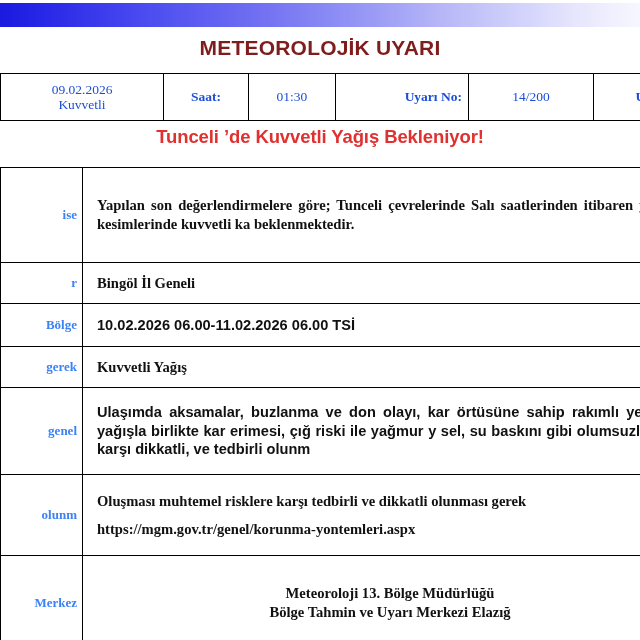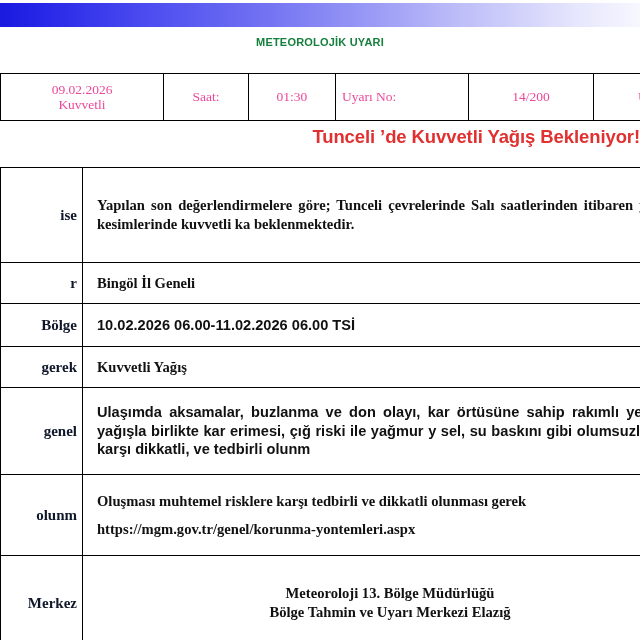--- a/index.html
+++ b/index.html
@@ -36,9 +36,9 @@
     text-align: center;
     font-family: "Liberation Sans", sans-serif;
     font-weight: bold;
-    font-size: 11px;
+    font-size: 21px;
     letter-spacing: 0.2px;
-    color: #15803d;
+    color: #7f1d1d;
   }
 
   

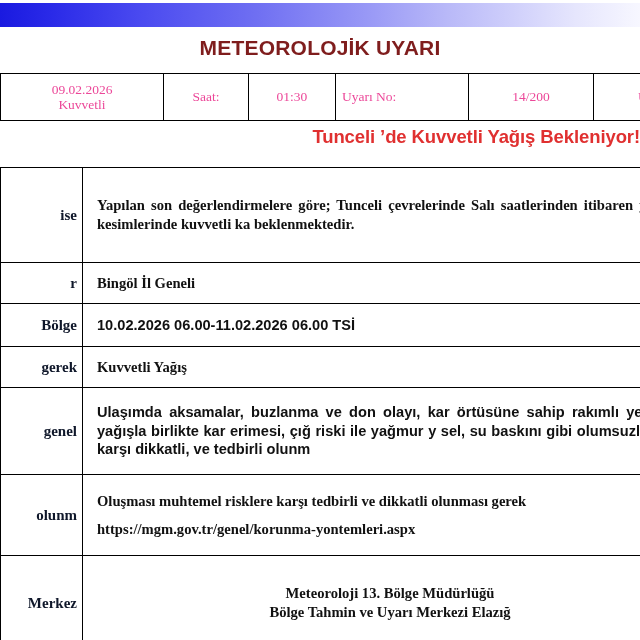--- a/index.html
+++ b/index.html
@@ -57,7 +57,7 @@
     padding: 0 6px;
     vertical-align: middle;
     font-size: 13.5px;
-    color: #ec4899;
+    color: #1d4ed8;
   }
   #header-table td.lbl {
     font-weight: normal;

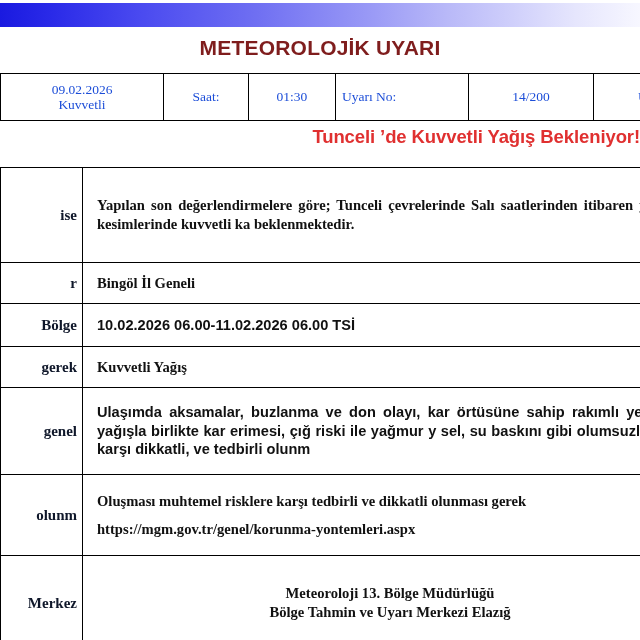--- a/index.html
+++ b/index.html
@@ -60,7 +60,7 @@
     color: #1d4ed8;
   }
   #header-table td.lbl {
-    font-weight: normal;
+    font-weight: bold;
   }
   #header-table td.val {
     font-weight: normal;

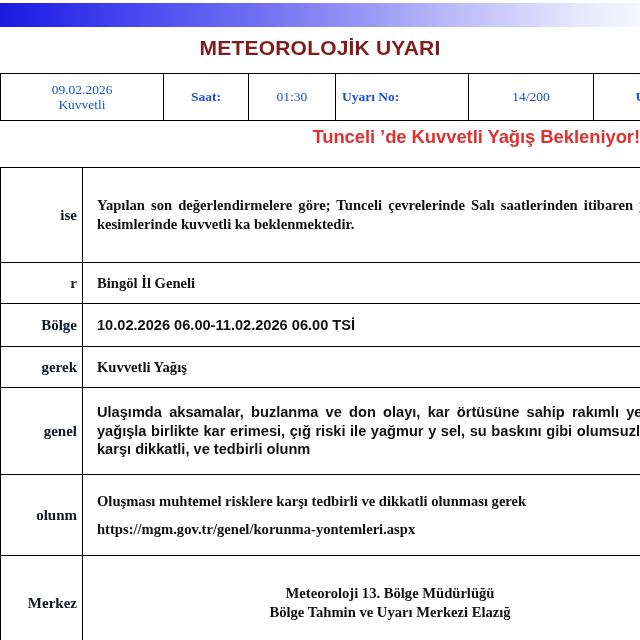--- a/index.html
+++ b/index.html
@@ -161,7 +161,7 @@
     </td>
     <td class="lbl" style="width:72px; text-align:center">Saat:</td>
     <td class="val" style="width:74px; text-align:center">01:30</td>
-    <td class="lbl" style="width:120px; text-align:left">Uyarı No:</td>
+    <td class="lbl" style="width:120px; text-align:right">Uyarı No:</td>
     <td class="val" style="width:112px; text-align:center">14/200</td>
     <td class="lbl" style="width:144px; text-align:center">Uyarı Kodu:</td>
   </tr>

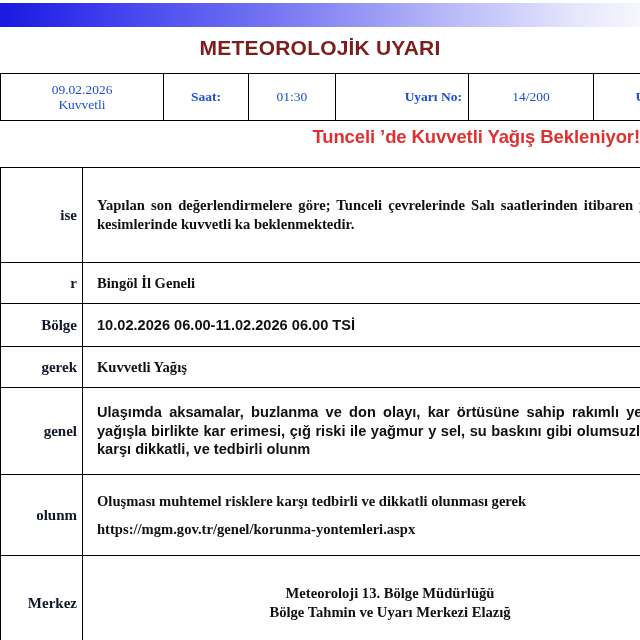--- a/index.html
+++ b/index.html
@@ -76,7 +76,7 @@
     left: 0;
     top: 126px;
     width: 640px;
-    text-align: right;
+    text-align: center;
     font-family: "Liberation Sans", sans-serif;
     font-weight: bold;
     font-size: 18.5px;

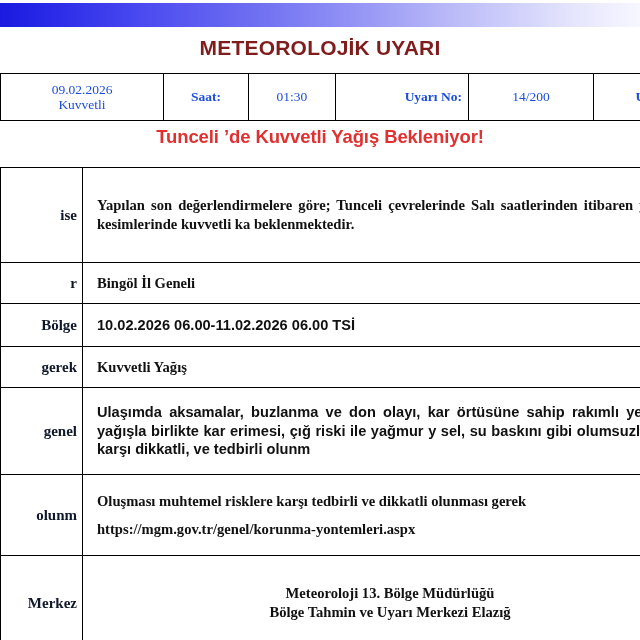--- a/index.html
+++ b/index.html
@@ -103,8 +103,8 @@
     text-align: right;
     padding-right: 5px;
     font-weight: bold;
-    font-size: 15px;
-    color: #0f172a;
+    font-size: 13px;
+    color: #3b82f6;
     font-family: "Liberation Serif", serif;
     white-space: nowrap;
     overflow: hidden;

